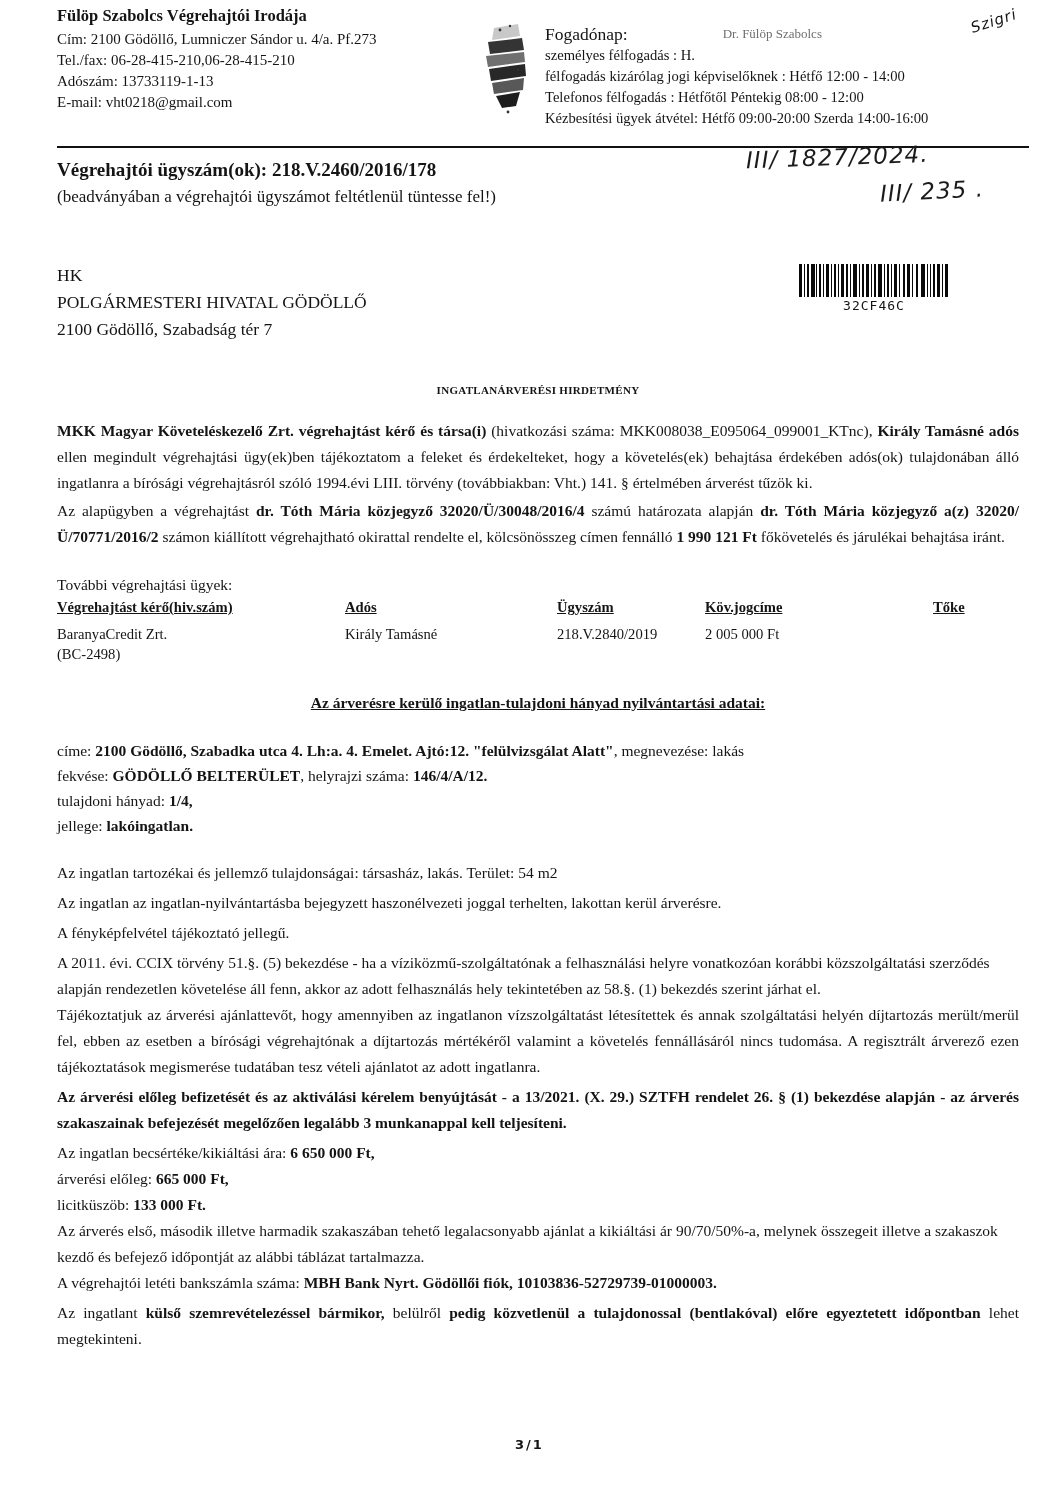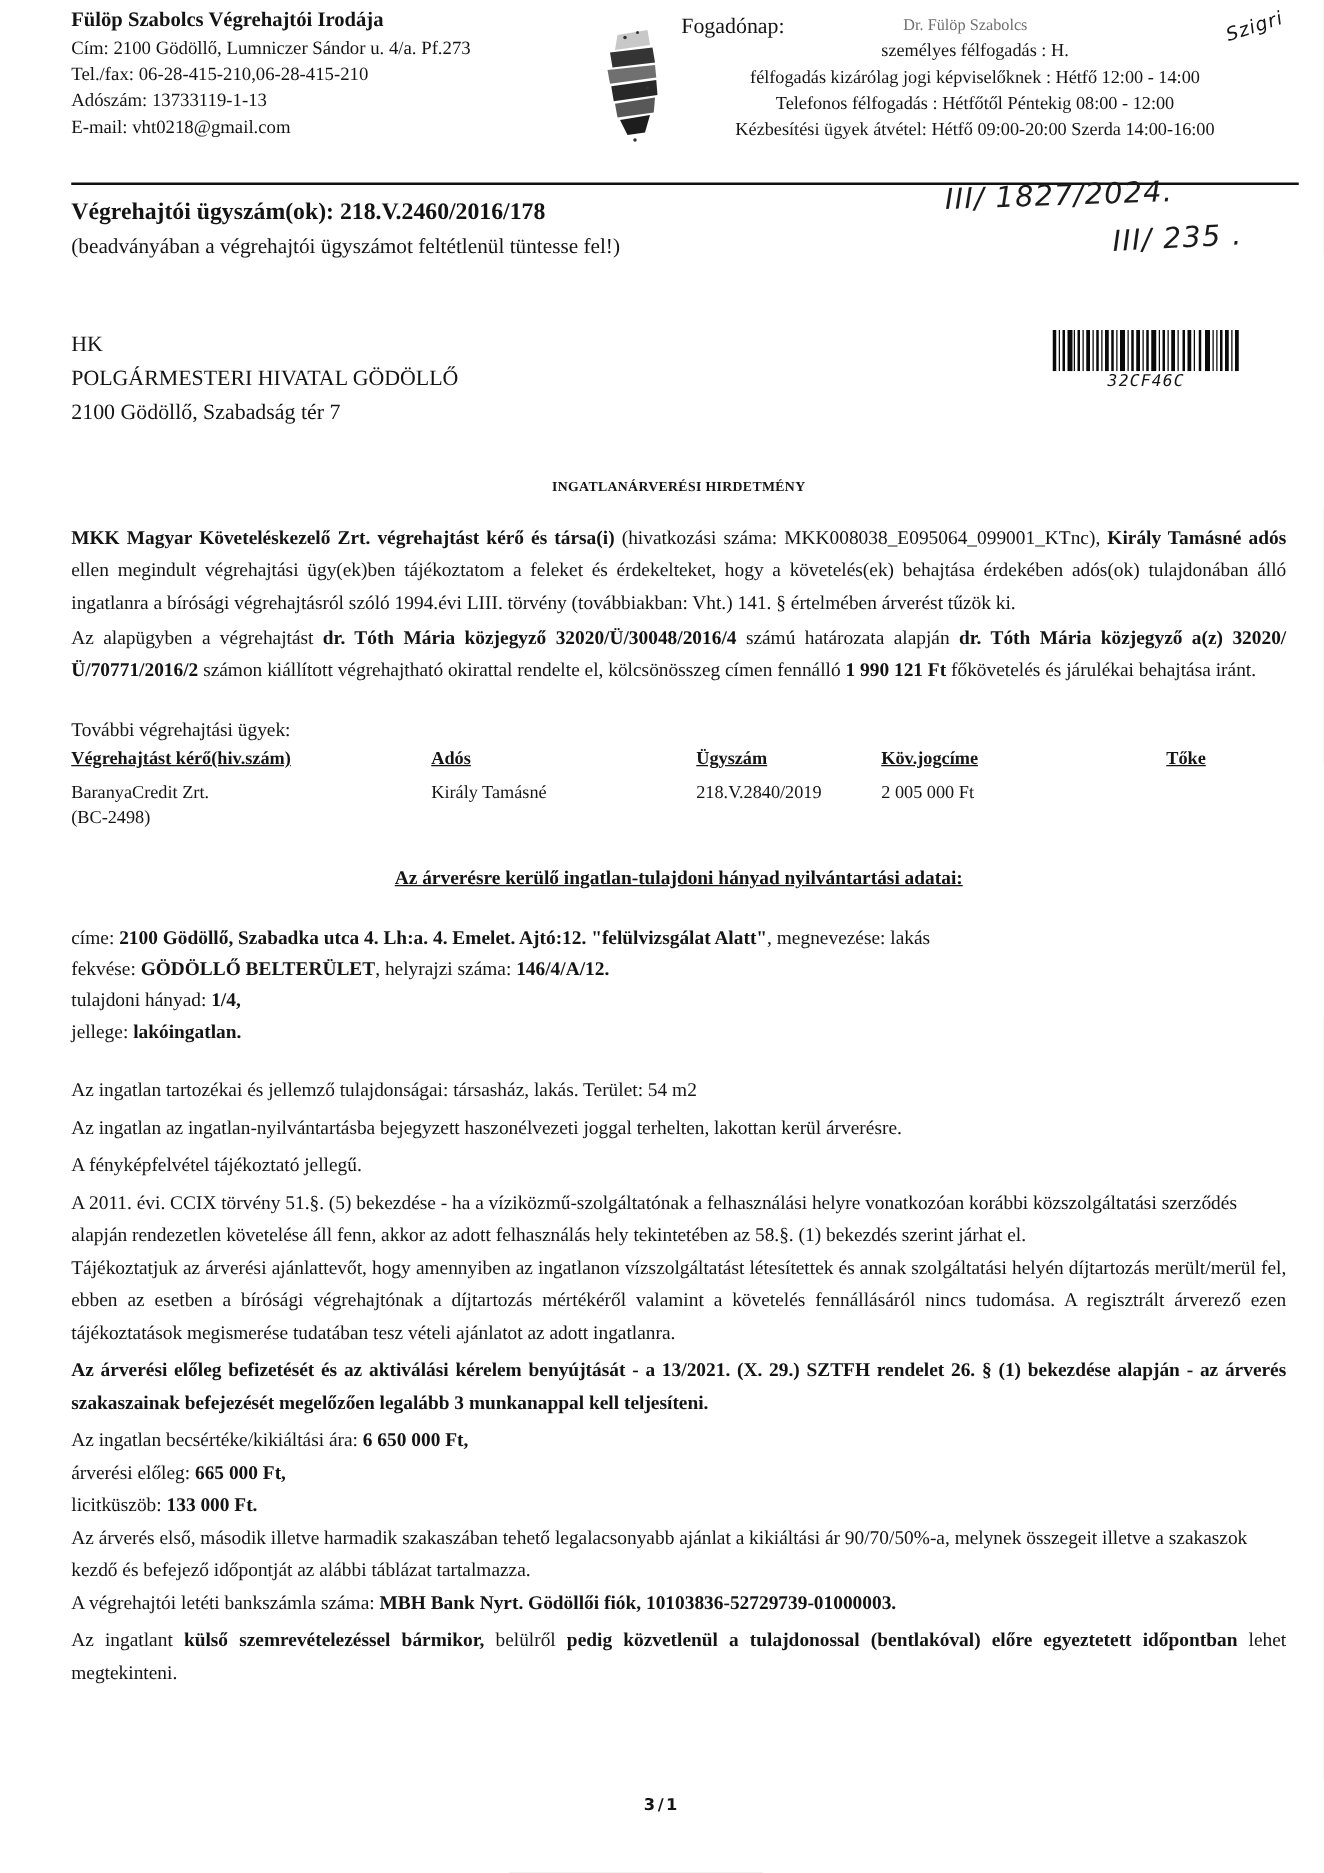--- a/index.html
+++ b/index.html
@@ -10,7 +10,7 @@
     font-family:"Liberation Serif", serif;
     color:#141414;
     box-sizing:border-box;
-    padding:6px 30px 0 57px;
+    padding:6px 40px 0 57px;
     overflow:hidden;
   }
   .b{font-weight:bold;}

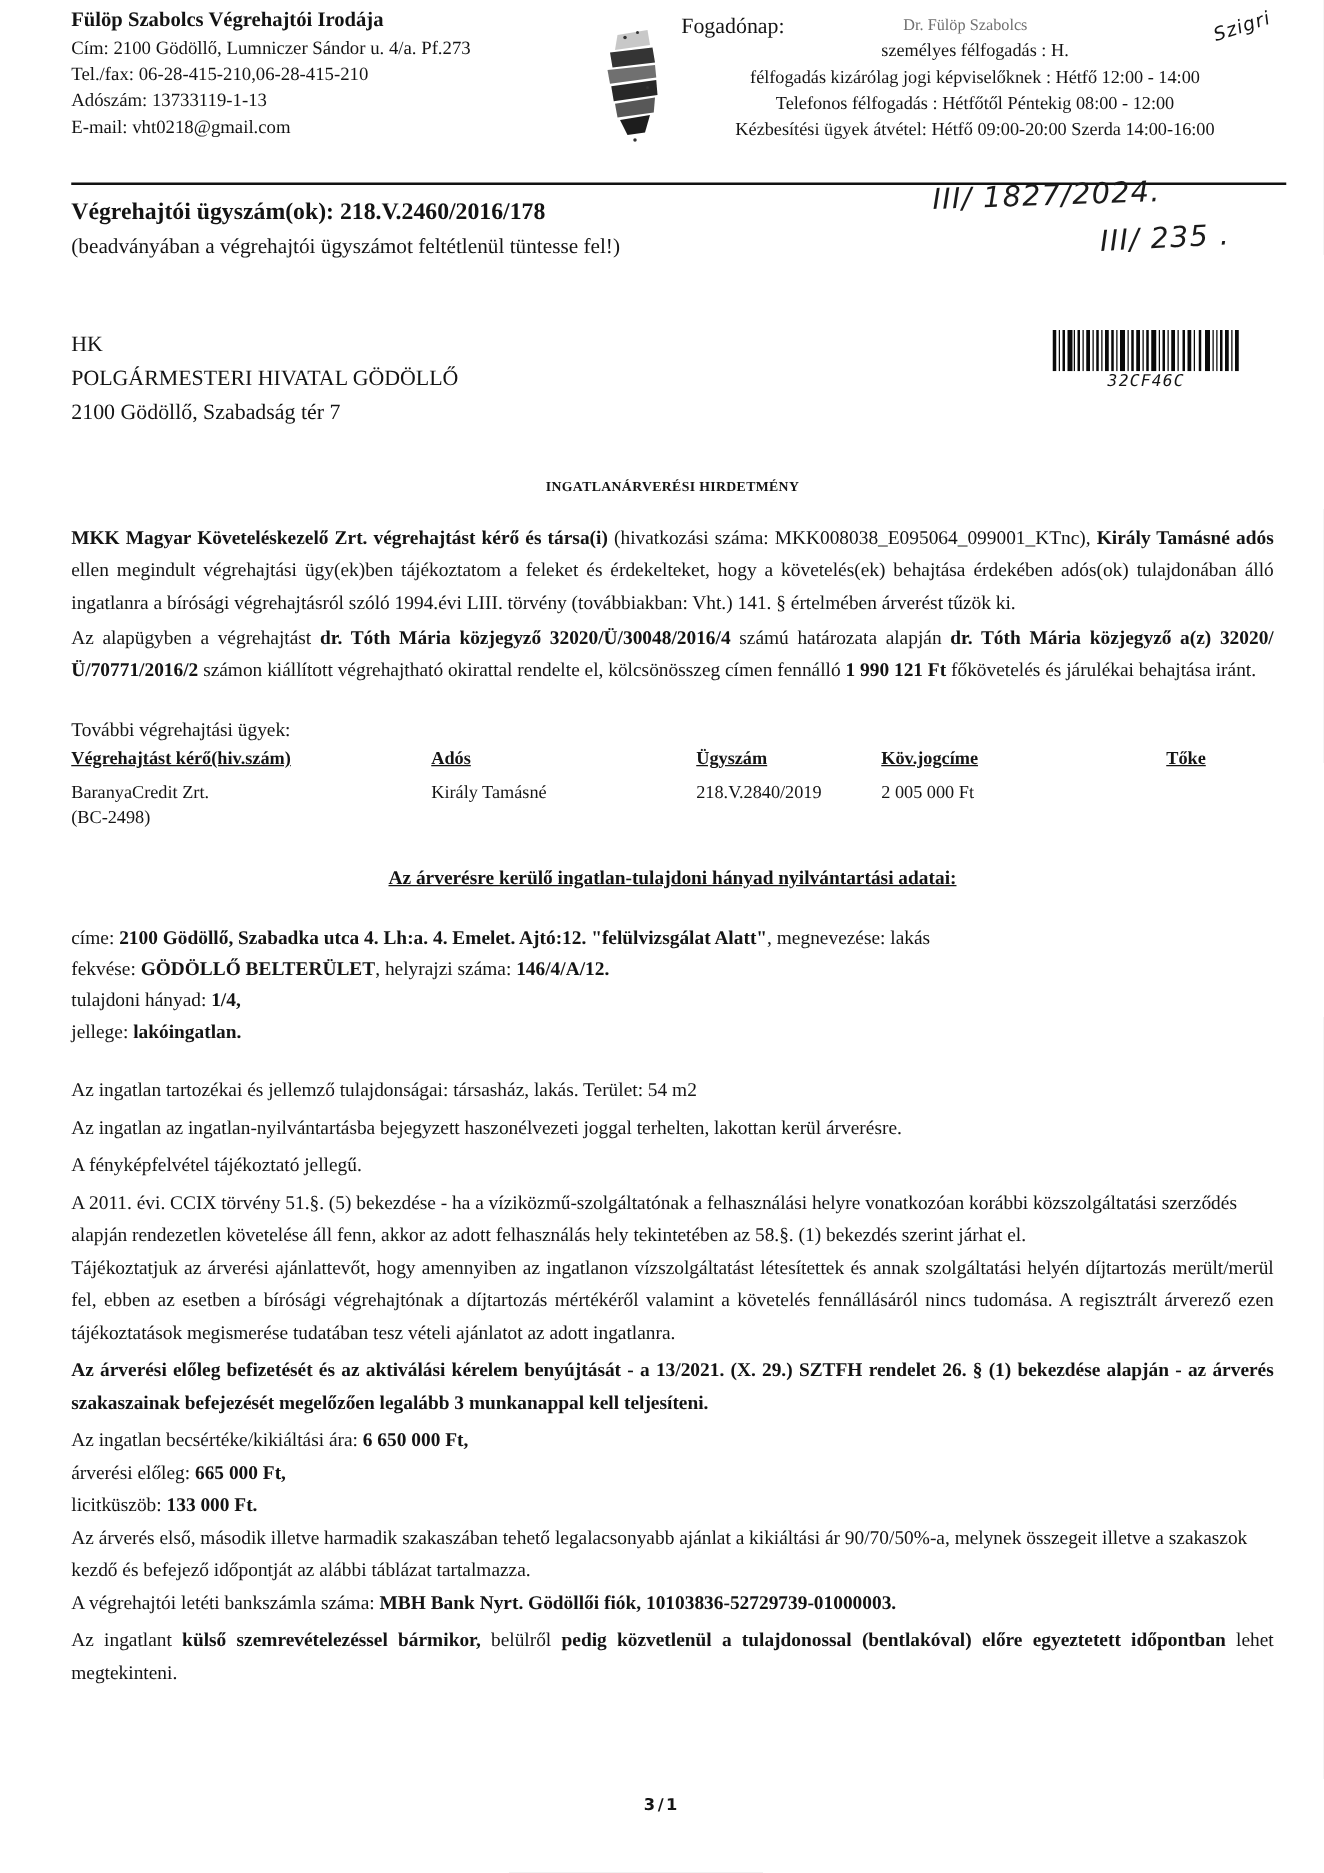--- a/index.html
+++ b/index.html
@@ -22,7 +22,7 @@
   .office-name{font-size:16.5px;font-weight:bold;margin-bottom:3px;}
   .office-lines .line{font-size:15px;line-height:21px;}
   .coa{position:absolute;left:423px;top:14px;}
-  .reception{position:absolute;left:488px;top:4px;width:470px;text-align:center;}
+  .reception{position:absolute;left:488px;top:18px;width:470px;}
   .reception-row1{display:flex;align-items:flex-start;}
   .reception-title{font-size:17.5px;}
   .stamp-name{font-size:13px;color:#6f6f6f;margin-left:95px;margin-top:2px;}

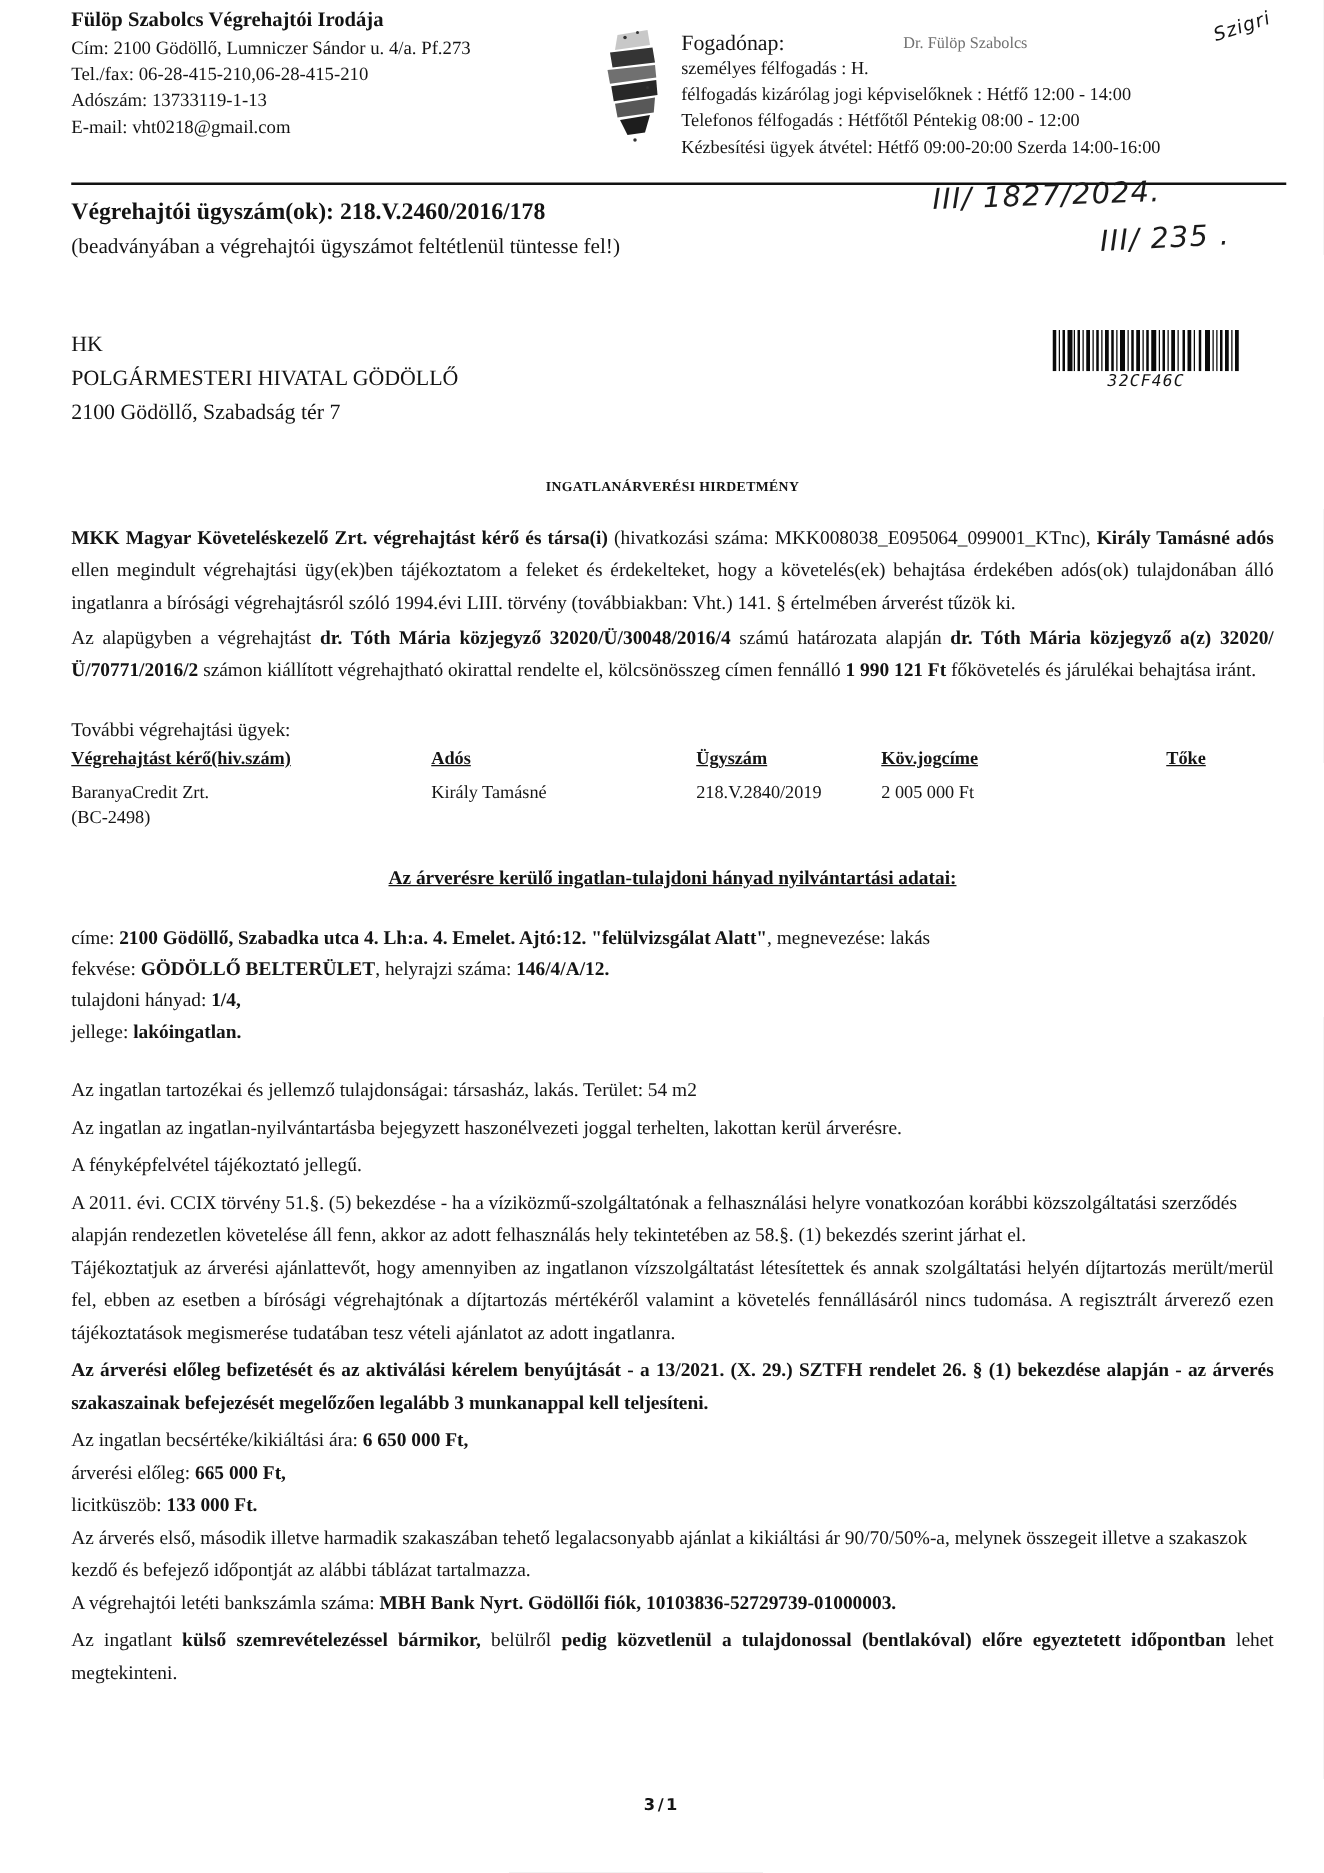--- a/index.html
+++ b/index.html
@@ -51,7 +51,7 @@
   
   .addr-row{position:relative;margin-top:24px;height:100px;}
   .recipient .line{font-size:17.5px;line-height:27px;}
-  .barcode-wrap{position:absolute;left:760px;top:2px;width:200px;text-align:center;font-style:italic;}
+  .barcode-wrap{position:absolute;left:717px;top:2px;width:200px;text-align:center;}
   .barcode{display:block;margin:0 auto;}
   .barcode-code{font-family:"DejaVu Sans Mono",monospace;font-size:13px;margin-top:1px;letter-spacing:1px;}
 

